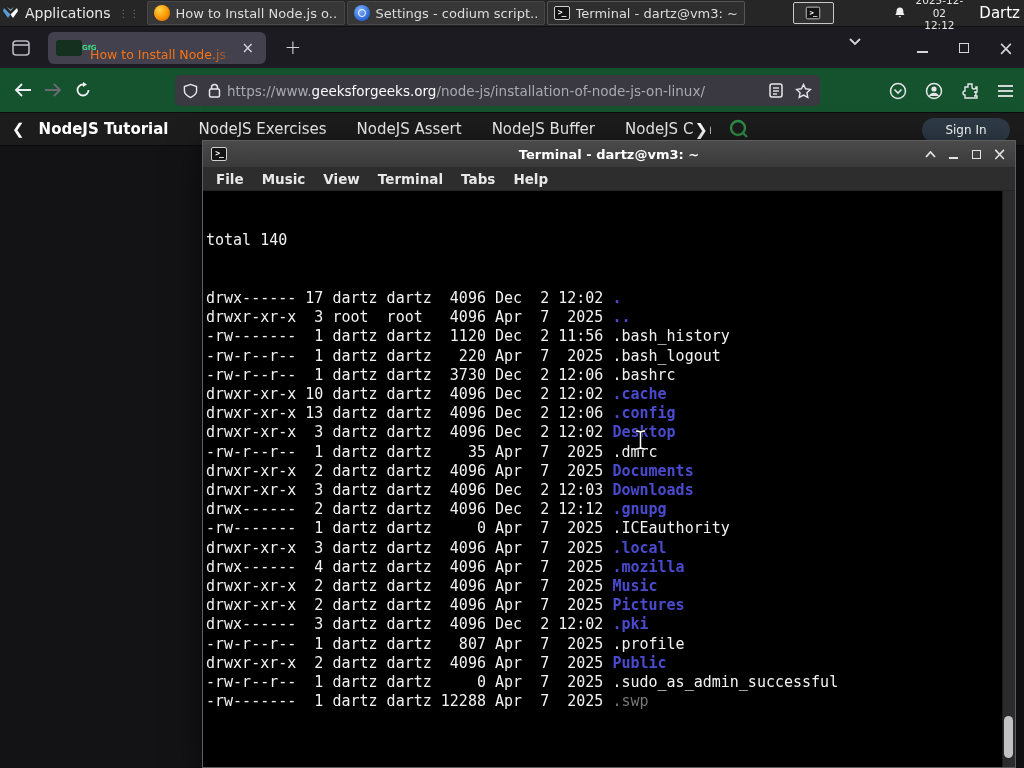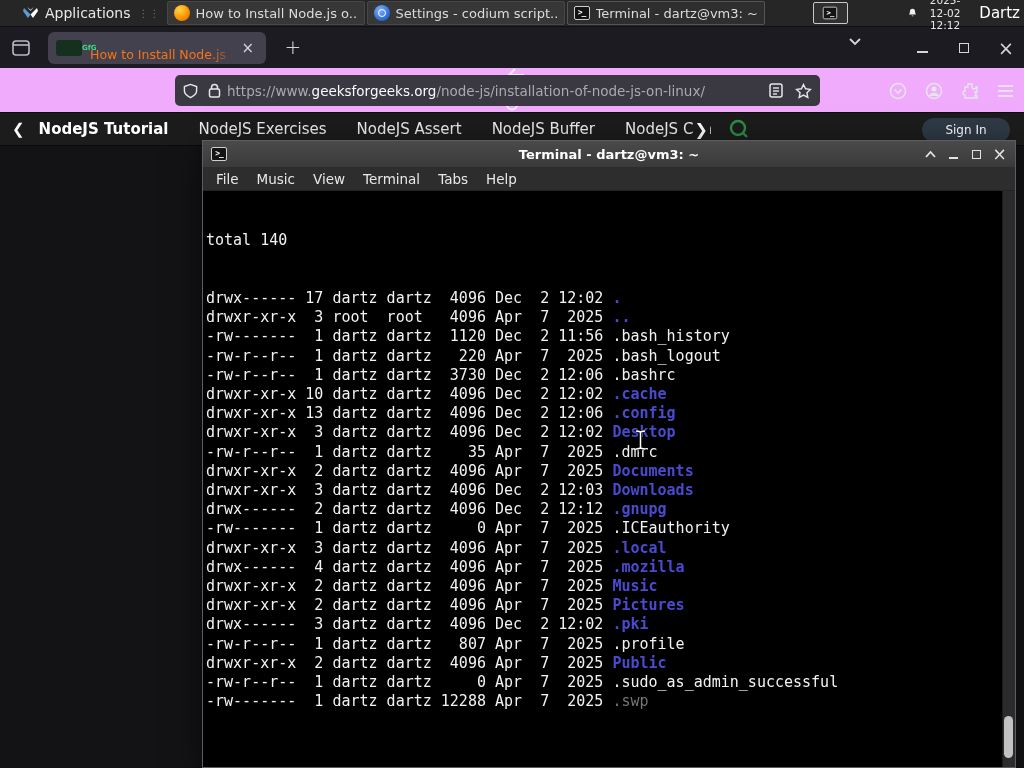--- a/index.html
+++ b/index.html
@@ -9,7 +9,7 @@
   
   #panel { position:absolute; left:0; top:0; width:1024px; height:27px;
     background:#262626; border-bottom:1px solid #101010; display:flex; align-items:center; z-index:50; }
-  #app-btn { display:flex; align-items:center; gap:6px; height:27px; padding:0 8px 0 22px; color:#e8e8e8; font-size:14px; }
+  #app-btn { display:flex; align-items:center; gap:6px; height:27px; padding:0 8px 0 2px; color:#e8e8e8; font-size:14px; }
   #panel-handle { color:#6f6f6f; font-size:10px; letter-spacing:1px; margin-right:6px; }
   .task-btn { width:198px; height:24px; margin-right:2px; background:#373737; border:1px solid #474747;
     border-radius:2px; display:flex; align-items:center; gap:6px; padding:0 6px; overflow:hidden; }

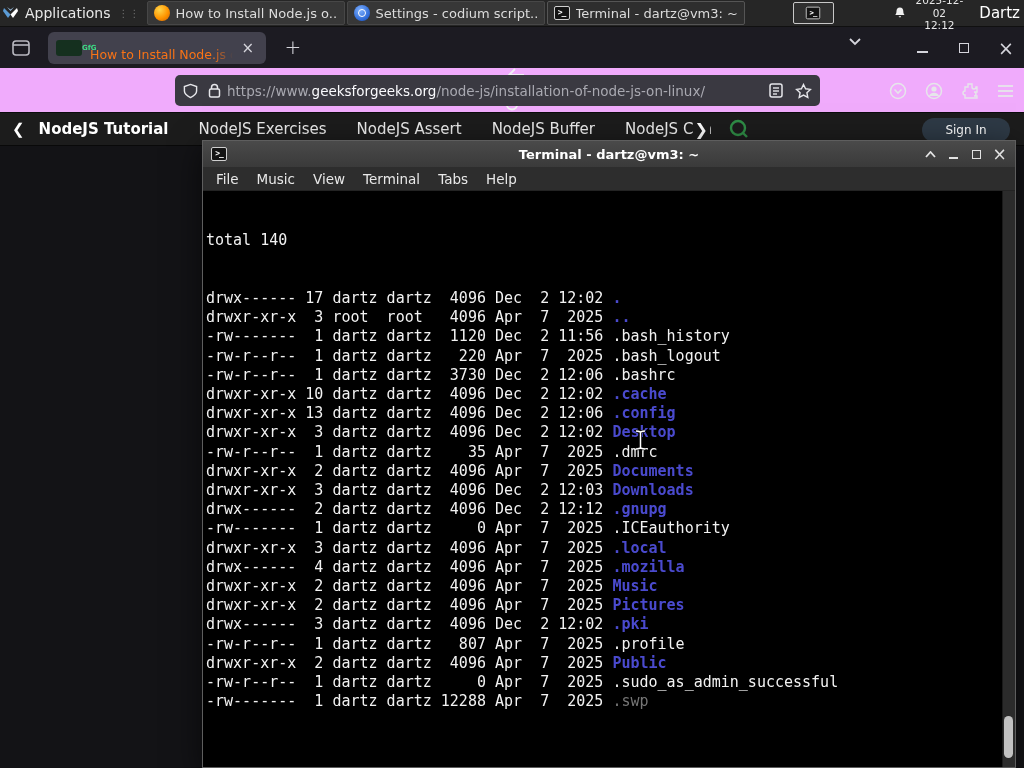--- a/index.html
+++ b/index.html
@@ -49,8 +49,8 @@
   .wc .boxglyph { width:10px; height:10px; border:1.5px solid #d5d5dc; }
   .wc .minglyph { width:11px; height:0; border-top:2px solid #d5d5dc; }
 
-  #toolbar { height:45px; background:#f0abfc; display:flex; align-items:center; position:relative;
-    border-bottom:1px solid #0c0c0d;flex-direction:column; }
+  #toolbar { height:45px; background:#14532d; display:flex; align-items:center; position:relative;
+    border-bottom:1px solid #0c0c0d; }
   .nav-ic { width:30px; height:30px; display:flex; align-items:center; justify-content:center; border-radius:4px; }
   #back-btn { margin-left:8px; }
   #urlbar { position:absolute; left:175px; top:7px; width:645px; height:31px; background:#3a3941; border-radius:5px;

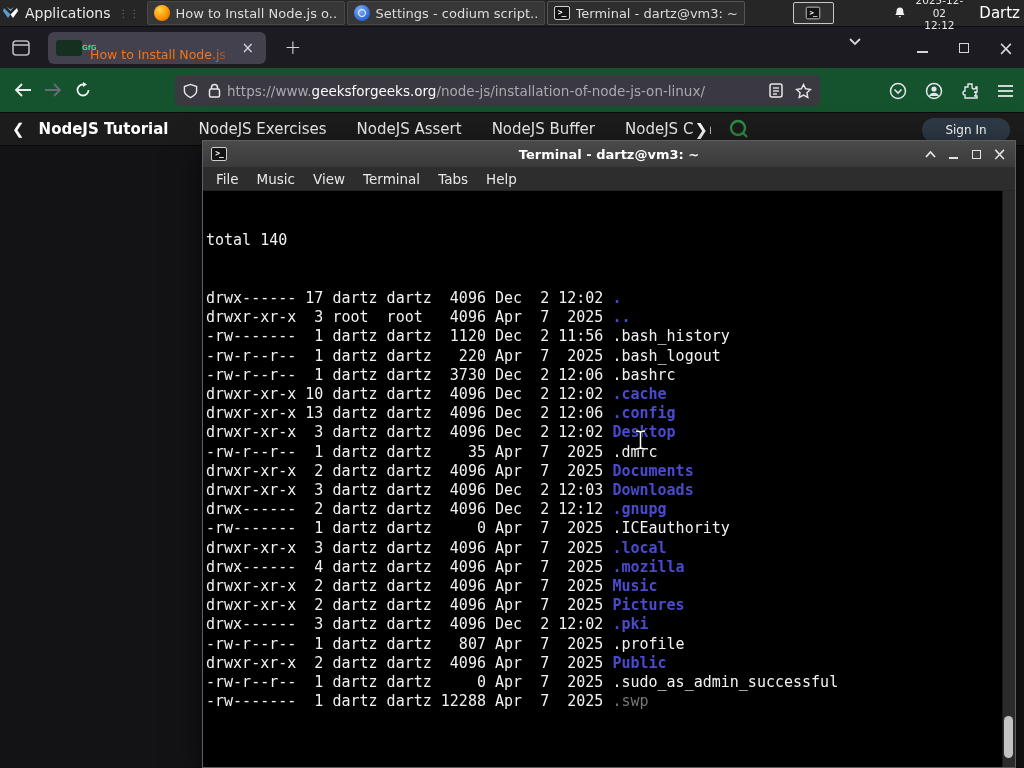--- a/index.html
+++ b/index.html
@@ -85,7 +85,7 @@
   .tc .minglyph { width:9px; height:0; border-top:2px solid #e3e3e3; margin-top:7px; }
   #term-menubar { height:24px; background:#2d2d2d; display:flex; align-items:center; padding-left:4px;
     border-bottom:1px solid #232323; }
-  .menu-item { color:#e8e8e8; font-size:13.5px; padding:2px 9px; }
+  .menu-item { color:#e8e8e8; font-size:13.5px; padding:2px 9px;font-weight:bold; }
   #term-body { flex:1; background:#000; position:relative; overflow:hidden;
     font-family:"DejaVu Sans Mono","Liberation Mono",monospace; font-size:15px; line-height:19.2px;
     color:#f2f2f2; padding:2px 14px 0 3px; white-space:pre; }

